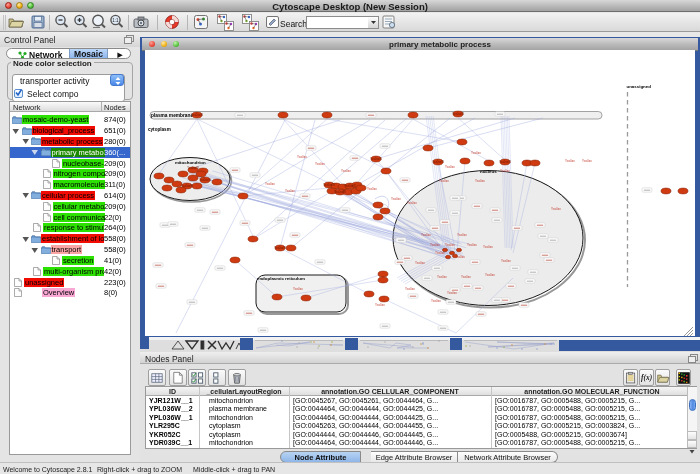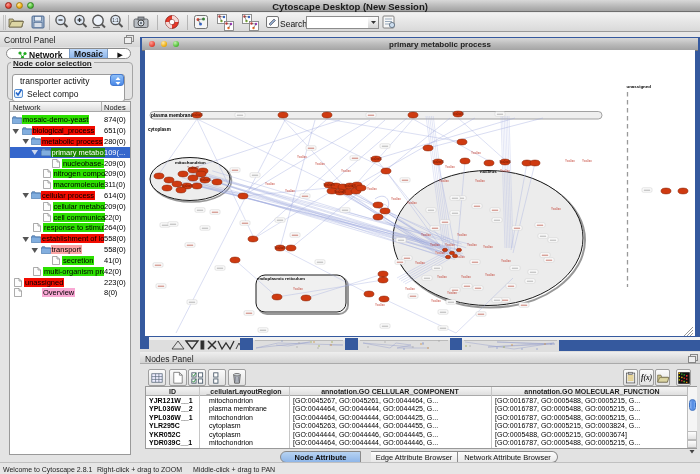--- a/index.html
+++ b/index.html
@@ -17,7 +17,7 @@
 .cphead{left:0;top:0;width:140px;height:15px;background:linear-gradient(#efefef,#d6d6d6);font-size:8.5px;color:#222;}
 .tabctl{left:6px;top:16px;width:125px;height:11px;background:#fff;border:1px solid #8a8a8a;border-radius:6px;overflow:hidden;font-size:8.5px;font-weight:bold;color:#111;}
 .groupbox{left:7px;top:30px;width:126px;height:38px;border:1px solid #a5a5a5;border-radius:4px;}
-.grouplab{left:11px;top:27px;font-size:8px;font-weight:bold;color:#222;background:#e4e4e4;padding:0 2px;text-decoration:underline;}
+.grouplab{left:11px;top:27px;font-size:8px;font-weight:bold;color:#222;background:#e4e4e4;padding:0 2px;}
 .combo{left:12px;top:42px;width:113px;height:28px;background:#fff;border:1px solid #9b9b9b;border-radius:3px;font-size:8.5px;color:#111;}
 .combobtn{position:absolute;right:0px;top:-1px;width:14px;height:12px;border-radius:3px;background:linear-gradient(#8fc0f8,#4a88e8);border:1px solid #4479cf;}
 .cbx{left:14px;top:57px;width:9px;height:9px;background:linear-gradient(#fefefe,#dcecfc);border:1px solid #5a8fd0;border-radius:2px;}

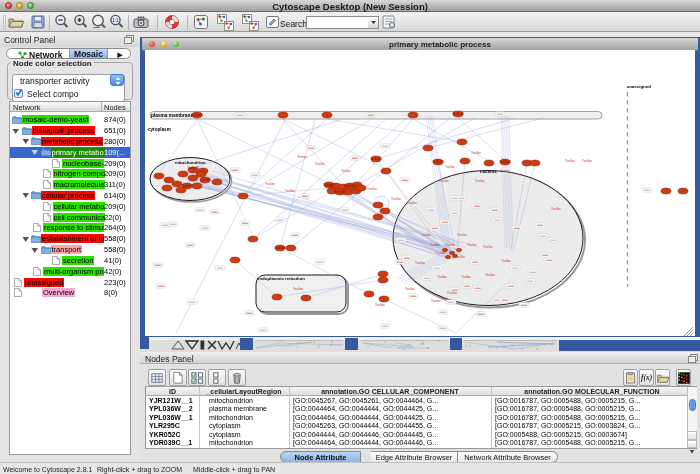--- a/index.html
+++ b/index.html
@@ -233,7 +233,7 @@
           <rect x="0.5" y="3" width="9" height="4.5" fill="#82aede"></rect>
         </svg>
         <span class="tlab" style="left:40.5px;max-width:54px;background:#1c8a00;color:#fff">primary metabo</span>
-        <span class="tnum" style="color:#fff">109(...</span>
+        <span class="tnum" style="color:#fff">360(...</span>
       </div>
       <div class="trow abs" style="top:55.5px">
         <svg class="abs" style="left:42.0px;top:1px" width="8" height="9">

